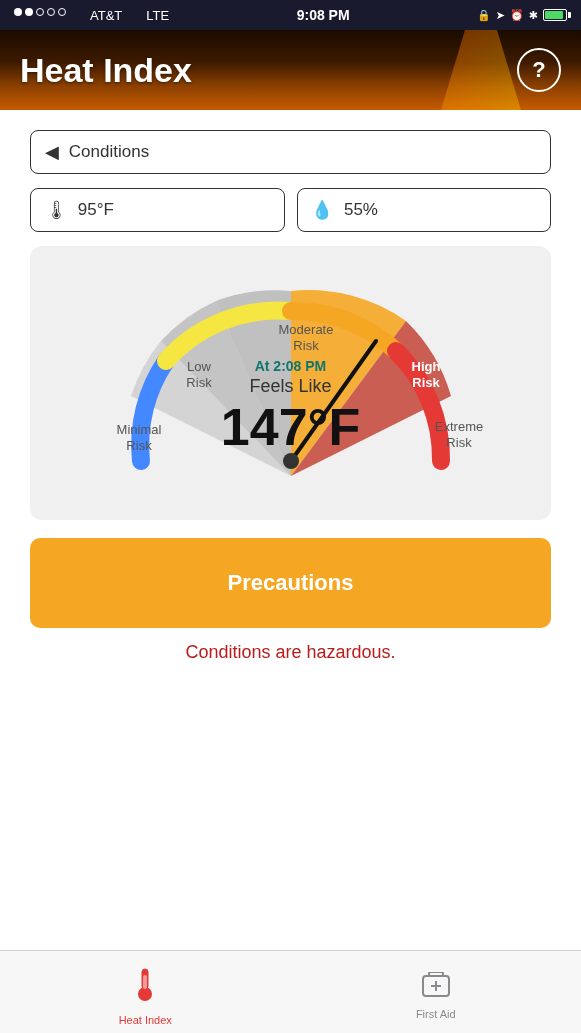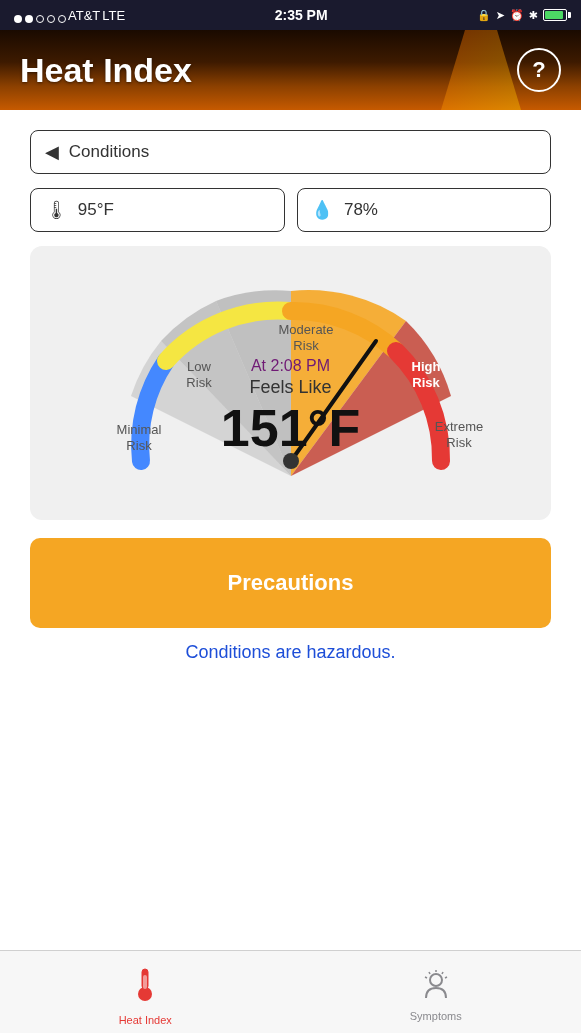--- a/index.html
+++ b/index.html
@@ -21,7 +21,7 @@
       padding: 6px 14px;
       height: 30px;
     }
-    .status-left { display: flex; align-items: flex-end; gap: 2px; }
+    .status-left { display: flex; align-items: flex-start; gap: 24px; }
     .status-dots { display: flex; gap: 3px; }
     .dot { width: 8px; height: 8px; border-radius: 50%; }
     .dot.filled { background: #fff; }

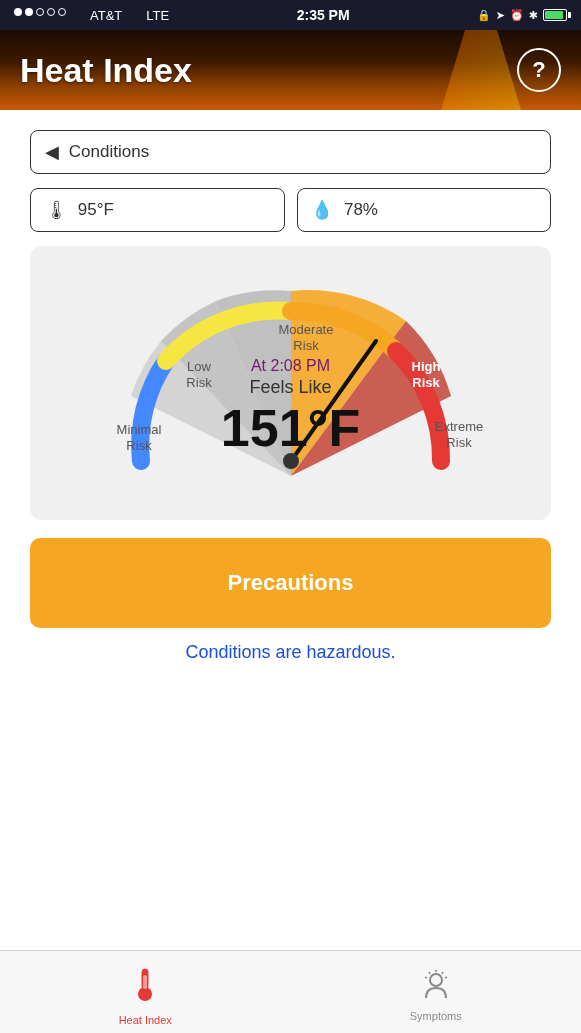--- a/index.html
+++ b/index.html
@@ -186,7 +186,7 @@
     <span class="status-carrier">AT&amp;T</span>
     <span class="status-carrier">LTE</span>
   </div>
-  <div class="status-time">2:35 PM</div>
+  <div class="status-time">9:08 PM</div>
   <div class="status-right">
     <span class="status-icon">🔒</span>
     <span class="status-icon">➤</span>

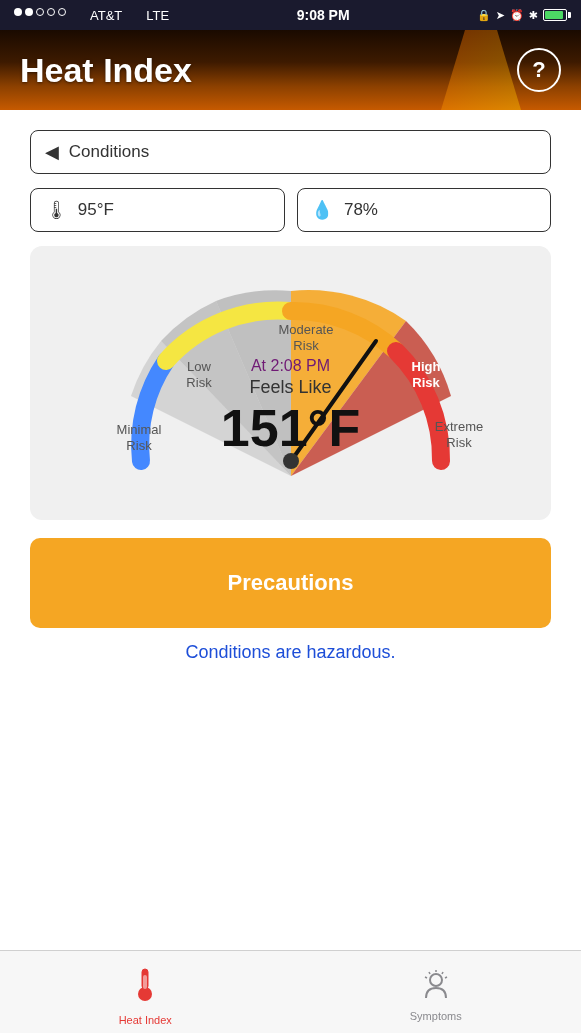--- a/index.html
+++ b/index.html
@@ -222,7 +222,7 @@
     </div>
     <div class="input-field">
       <span class="input-icon">💧</span>
-      <span class="input-value">78%</span>
+      <span class="input-value">55%</span>
     </div>
   </div>
 

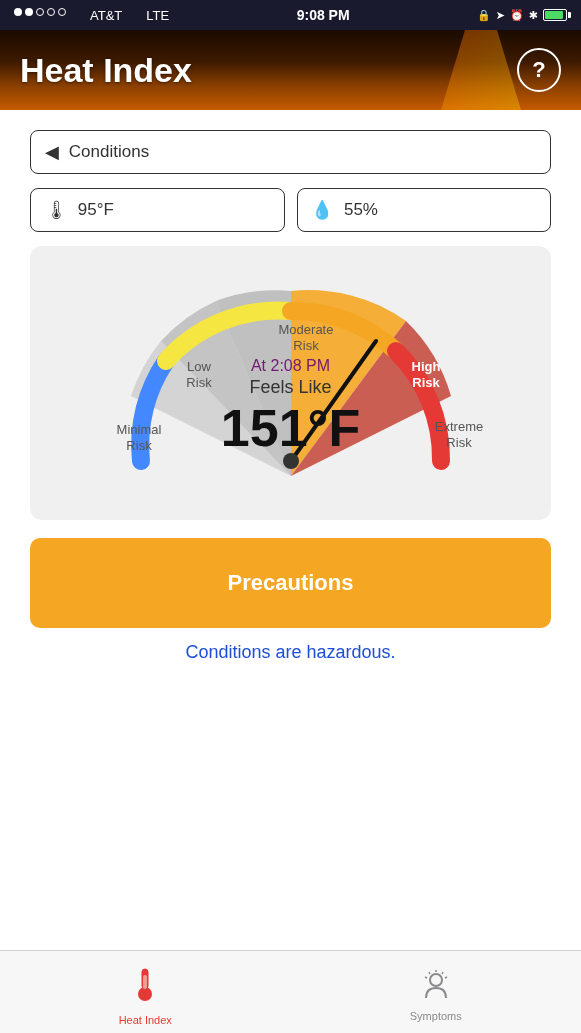--- a/index.html
+++ b/index.html
@@ -116,7 +116,7 @@
       transform: translate(-50%, -30%);
       text-align: center;
     }
-    .gauge-time { font-size: 16px; color: #701a75; }
+    .gauge-time { font-size: 14px; color: #0f766e; font-weight: bold; }
     .gauge-feels { font-size: 18px; color: #333; margin-top: 2px; }
     .gauge-temp { font-size: 52px; font-weight: 700; color: #111; line-height: 1; margin-top: 4px; }
 

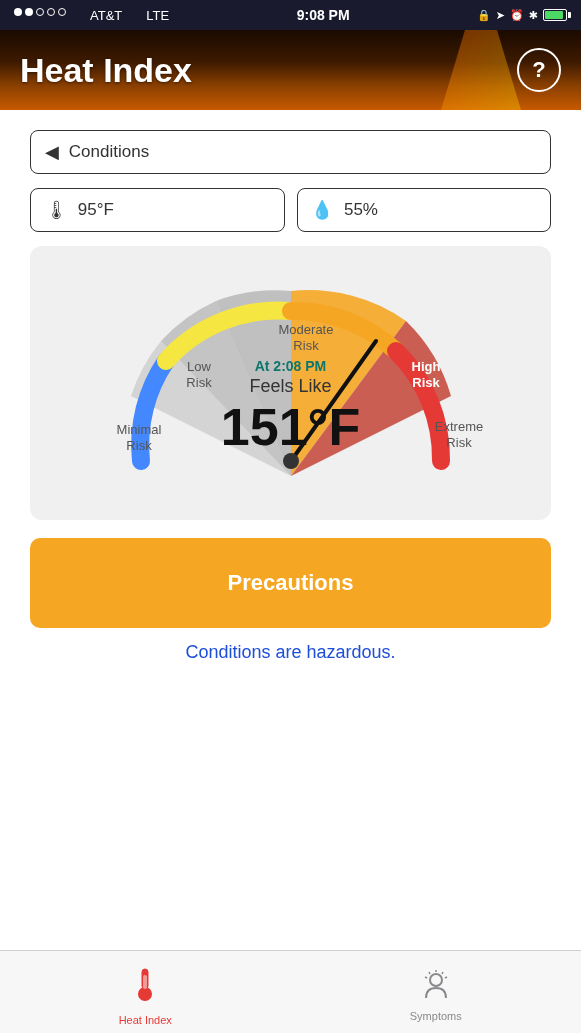--- a/index.html
+++ b/index.html
@@ -271,7 +271,7 @@
       <div class="gauge-center-text">
         <div class="gauge-time">At 2:08 PM</div>
         <div class="gauge-feels">Feels Like</div>
-        <div class="gauge-temp">151°F</div>
+        <div class="gauge-temp">147°F</div>
       </div>
     </div>
   </div>

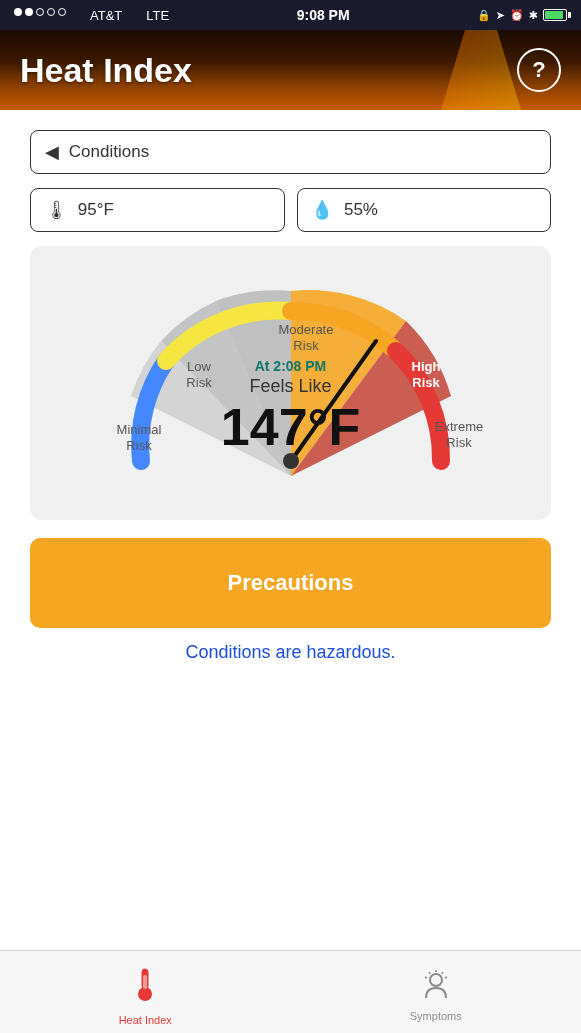--- a/index.html
+++ b/index.html
@@ -137,7 +137,7 @@
     .conditions-text {
       text-align: center;
       font-size: 18px;
-      color: #1d4ed8;
+      color: #b91c1c;
       margin-bottom: 10px;
     }
 

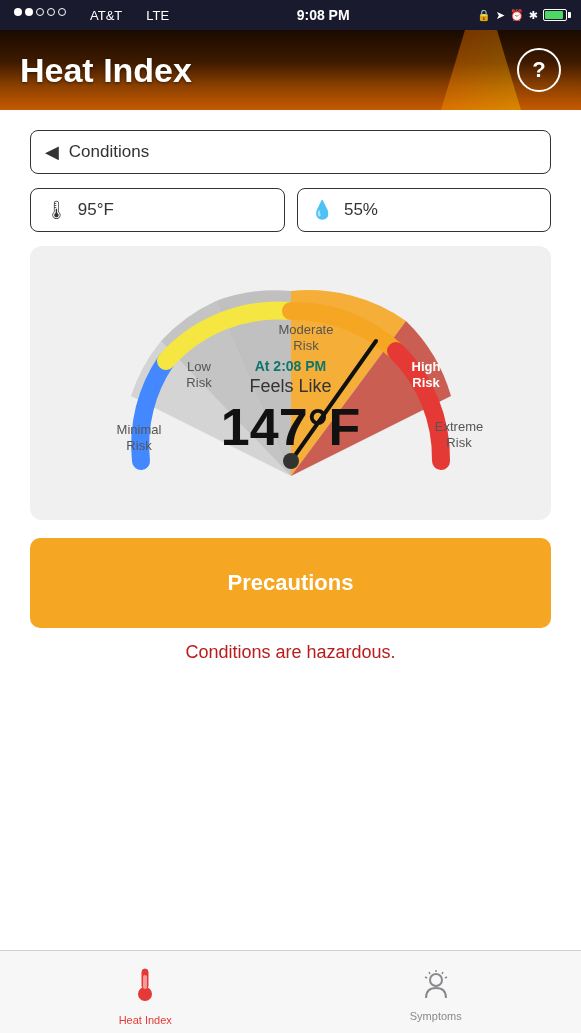--- a/index.html
+++ b/index.html
@@ -299,21 +299,6 @@
   </div>
 
 
-  <div class="tab-item">
-    <div>
-      <svg width="28" height="32" viewBox="0 0 28 32" fill="none">
-        <circle cx="14" cy="10" r="6" stroke="#8a8a8e" stroke-width="2" fill="none"></circle>
-        <path d="M 4 28 Q 4 18 14 18 Q 24 18 24 28" stroke="#8a8a8e" stroke-width="2" fill="none"></path>
-
-        <line x1="14" y1="2" x2="14" y2="0" stroke="#8a8a8e" stroke-width="1.5"></line>
-        <line x1="8" y1="4" x2="7" y2="2" stroke="#8a8a8e" stroke-width="1.5"></line>
-        <line x1="20" y1="4" x2="21" y2="2" stroke="#8a8a8e" stroke-width="1.5"></line>
-        <line x1="5" y1="8" x2="3" y2="7" stroke="#8a8a8e" stroke-width="1.5"></line>
-        <line x1="23" y1="8" x2="25" y2="7" stroke="#8a8a8e" stroke-width="1.5"></line>
-      </svg>
-    </div>
-    <span class="tab-label">Symptoms</span>
-  </div>
 
 
 

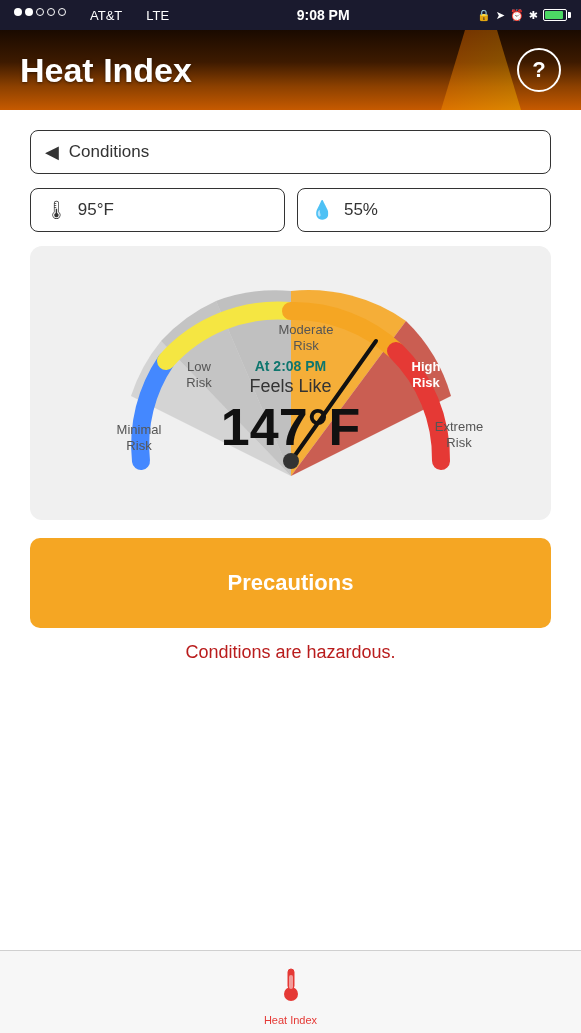--- a/index.html
+++ b/index.html
@@ -300,6 +300,17 @@
 
 
 
+  <div class="tab-item">
+    <div>
+      <svg width="30" height="28" viewBox="0 0 30 28" fill="none">
+        <rect x="2" y="4" width="26" height="20" rx="3" stroke="#8a8a8e" stroke-width="2" fill="none"></rect>
+        <line x1="15" y1="9" x2="15" y2="19" stroke="#8a8a8e" stroke-width="2"></line>
+        <line x1="10" y1="14" x2="20" y2="14" stroke="#8a8a8e" stroke-width="2"></line>
+        <path d="M8 4 L8 2 Q8 0 10 0 L20 0 Q22 0 22 2 L22 4" stroke="#8a8a8e" stroke-width="2" fill="none"></path>
+      </svg>
+    </div>
+    <span class="tab-label">First Aid</span>
+  </div>
 
 
 </div>

